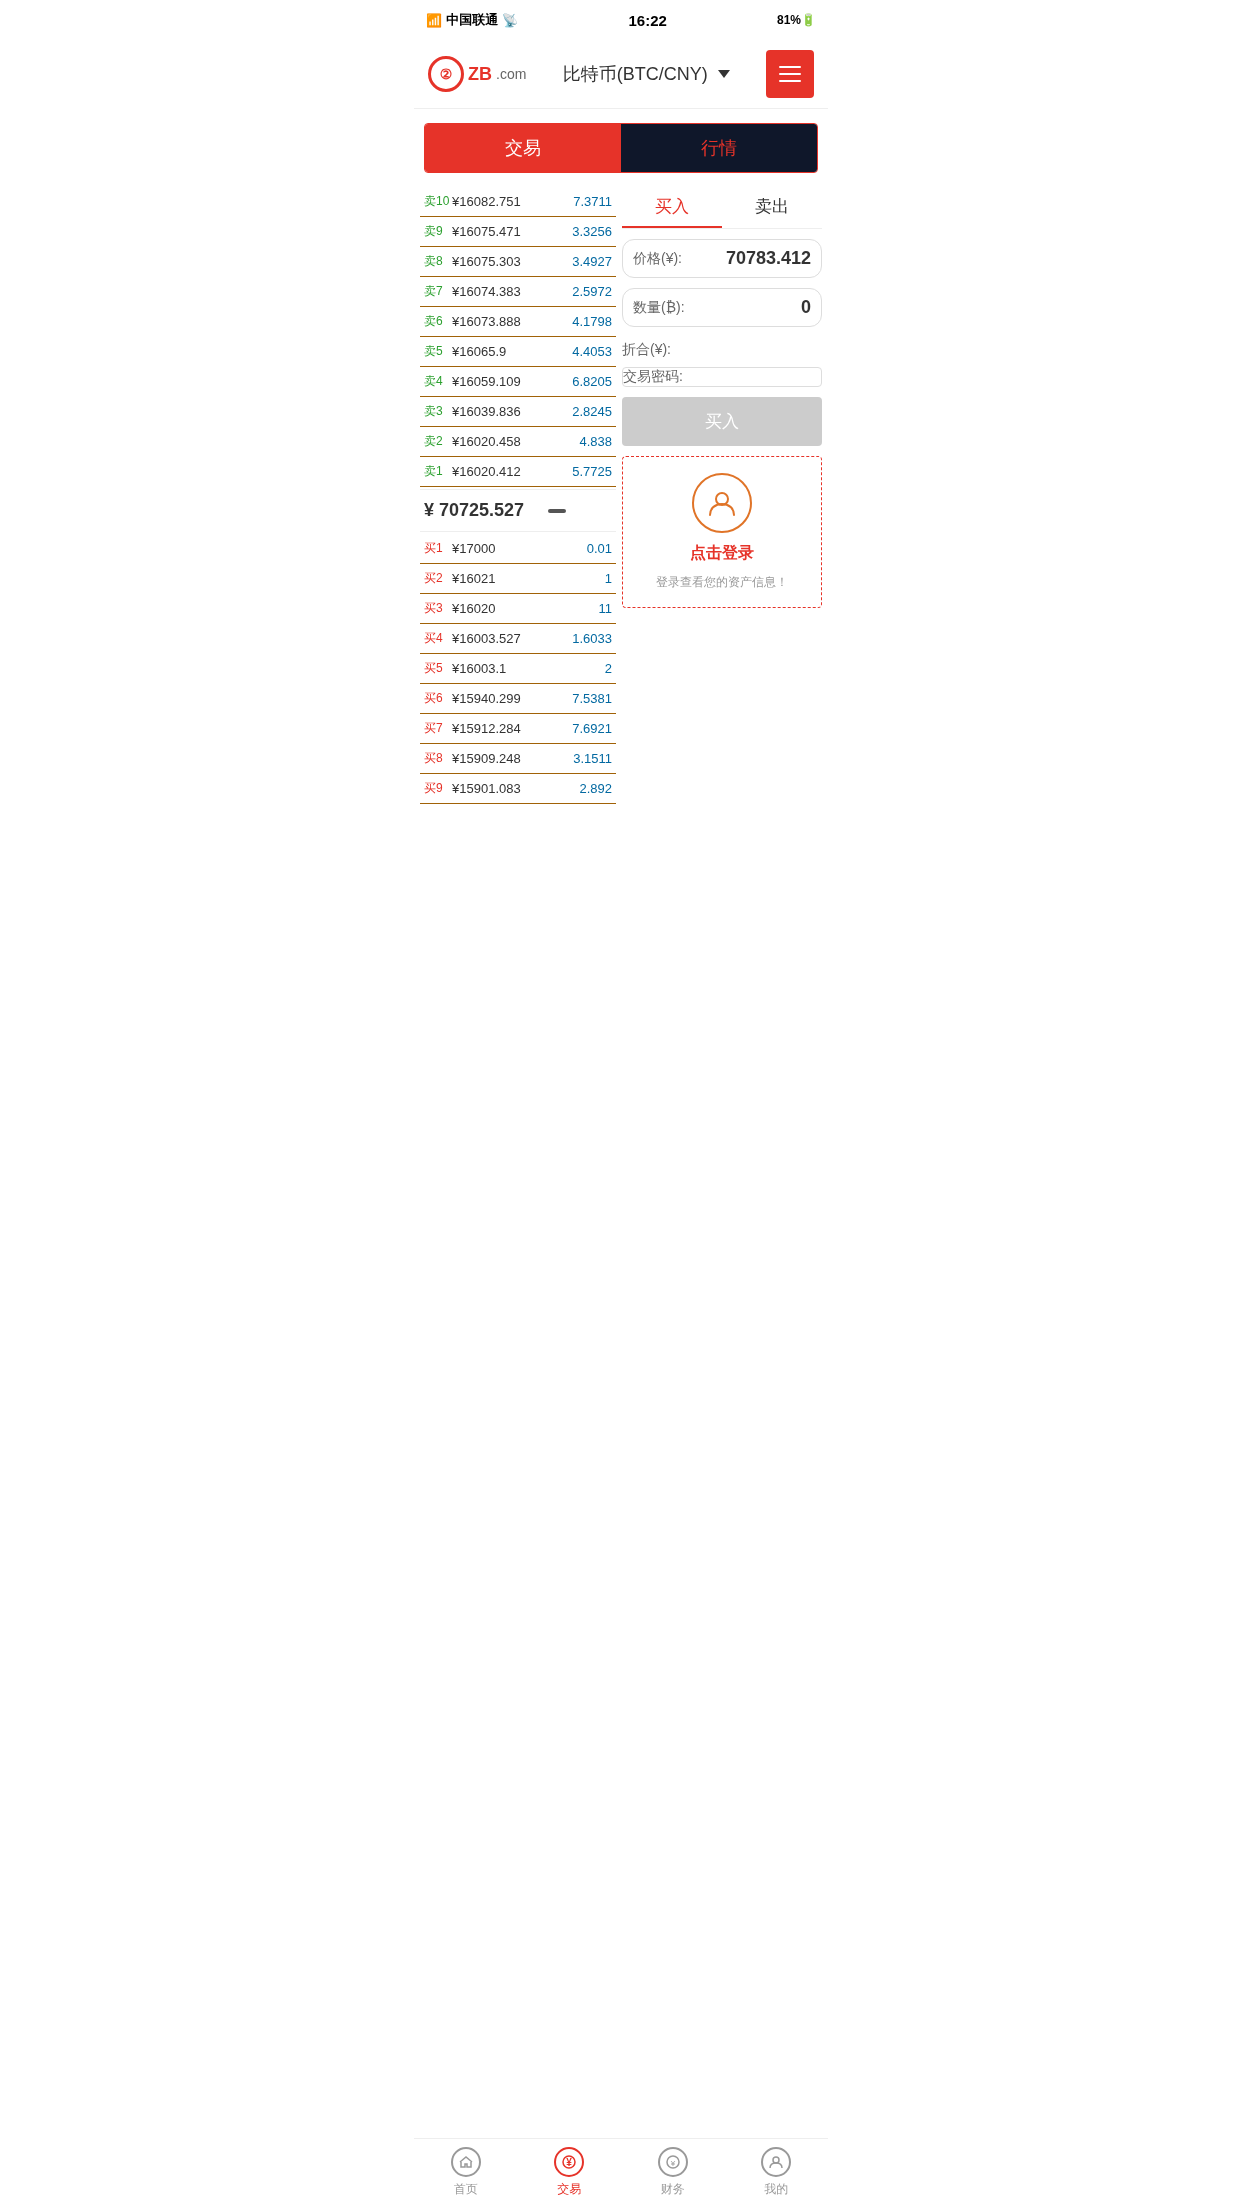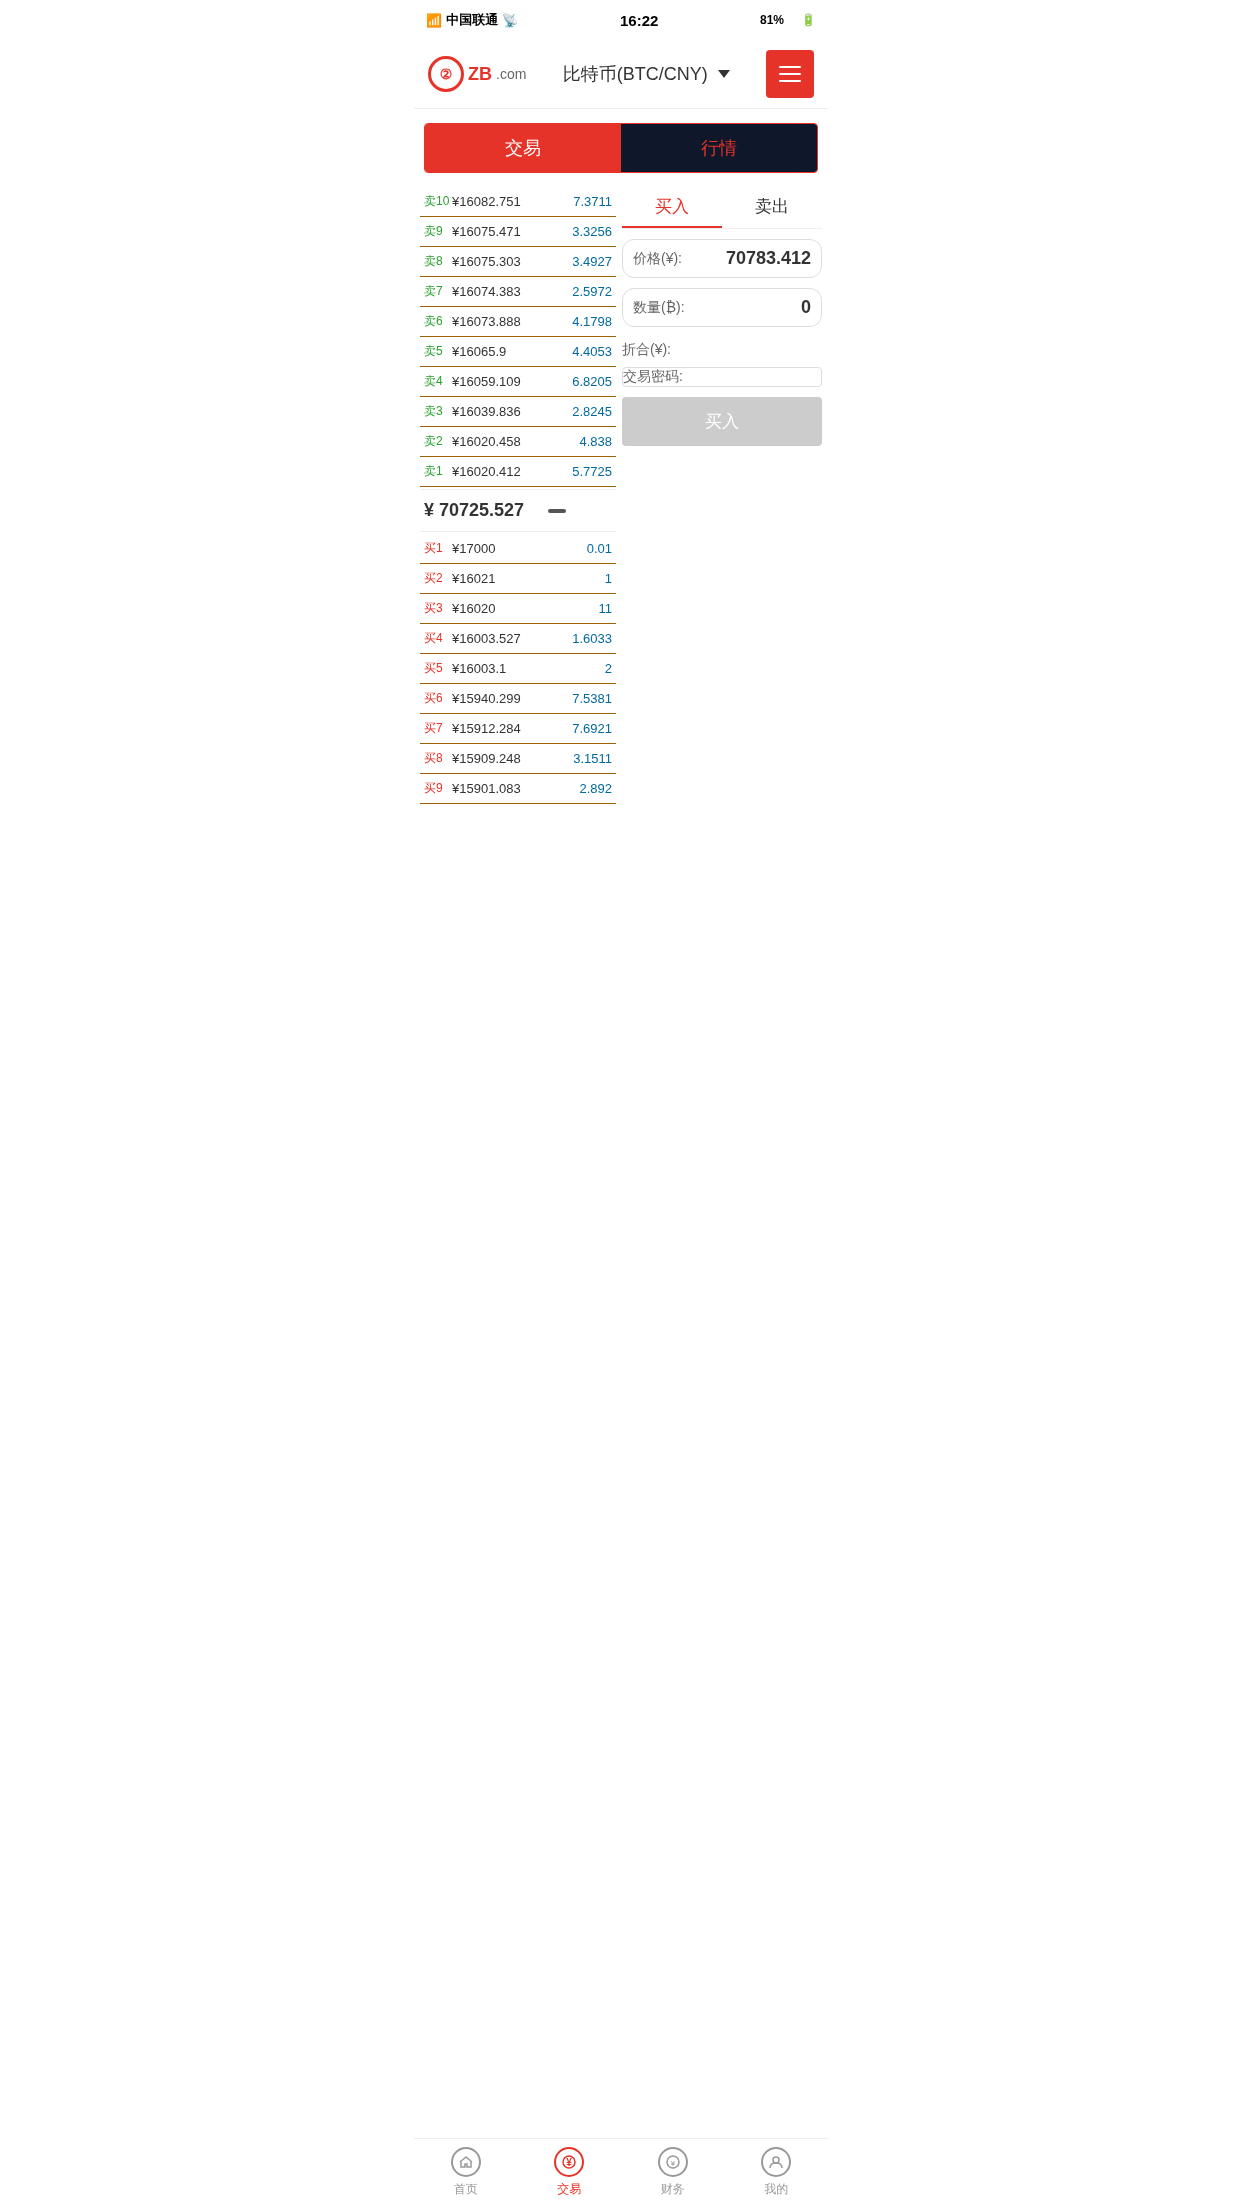--- a/index.html
+++ b/index.html
@@ -25,7 +25,7 @@
     }
     .status-left { display: flex; align-items: center; gap: 4px; }
     .status-center { font-size: 15px; font-weight: 600; }
-    .status-right { display: flex; align-items: flex-start; gap: 17px; font-size: 12px; }
+    .status-right { display: flex; align-items: flex-start; gap: 0; font-size: 12px; }
 
     
     .header {

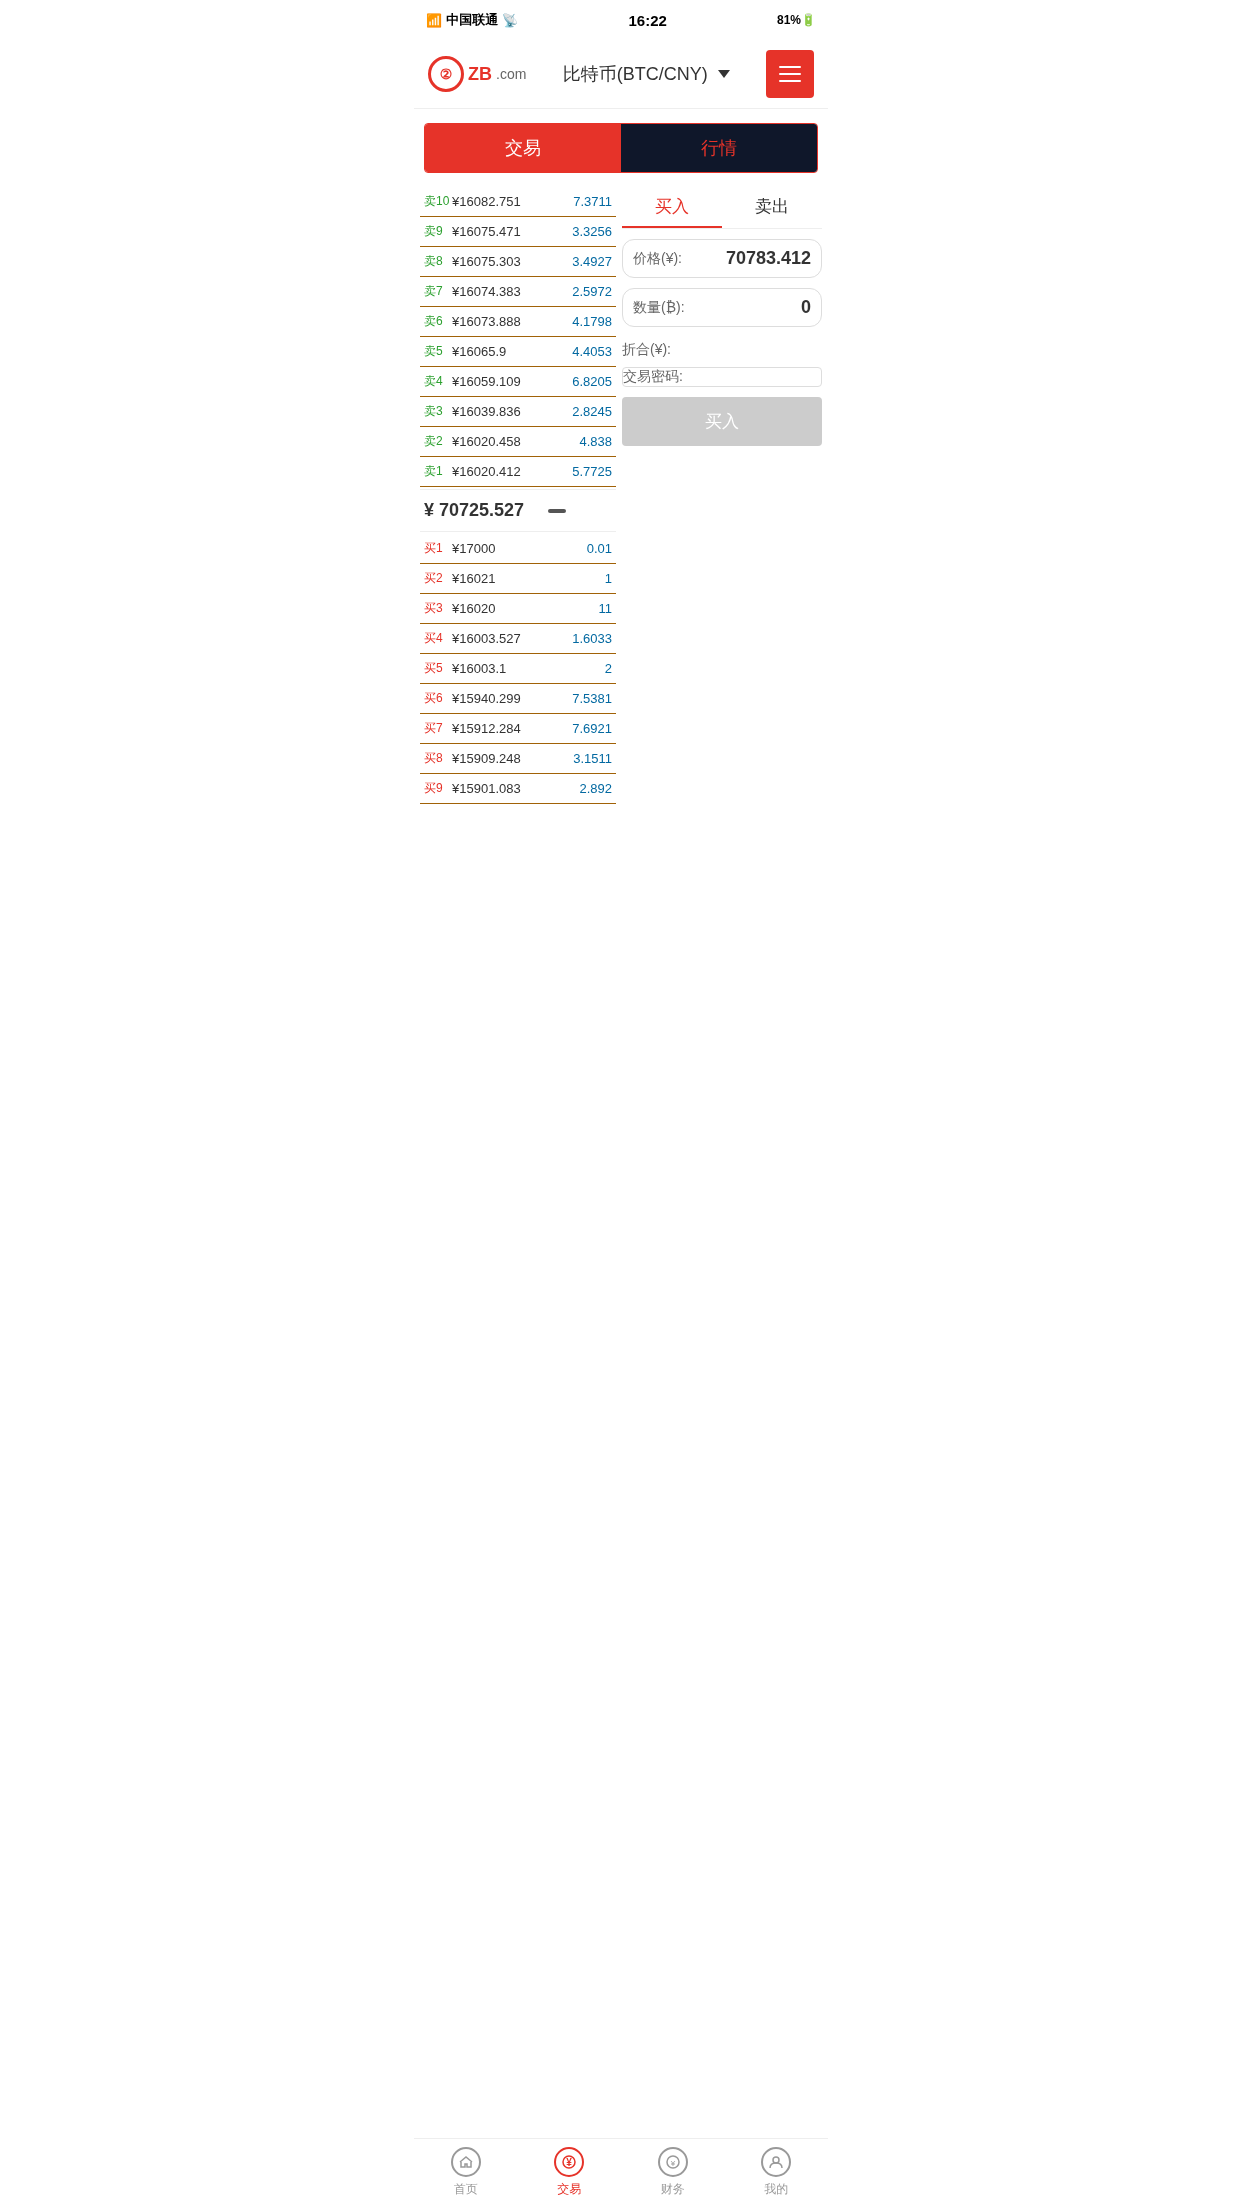--- a/index.html
+++ b/index.html
@@ -506,6 +506,16 @@
       <button class="buy-button">买入</button>
 
       
+      <div class="login-section">
+        <div class="login-avatar">
+          <svg width="32" height="32" viewBox="0 0 32 32" fill="none" xmlns="http://www.w3.org/2000/svg">
+            <circle cx="16" cy="12" r="6" stroke="#e07428" stroke-width="2" fill="none"></circle>
+            <path d="M4 28c0-7 5.4-11 12-11s12 4 12 11" stroke="#e07428" stroke-width="2" fill="none" stroke-linecap="round"></path>
+          </svg>
+        </div>
+        <span class="login-text">点击登录</span>
+        <span class="login-desc">登录查看您的资产信息！</span>
+      </div>
 
     </div>
   </div>

